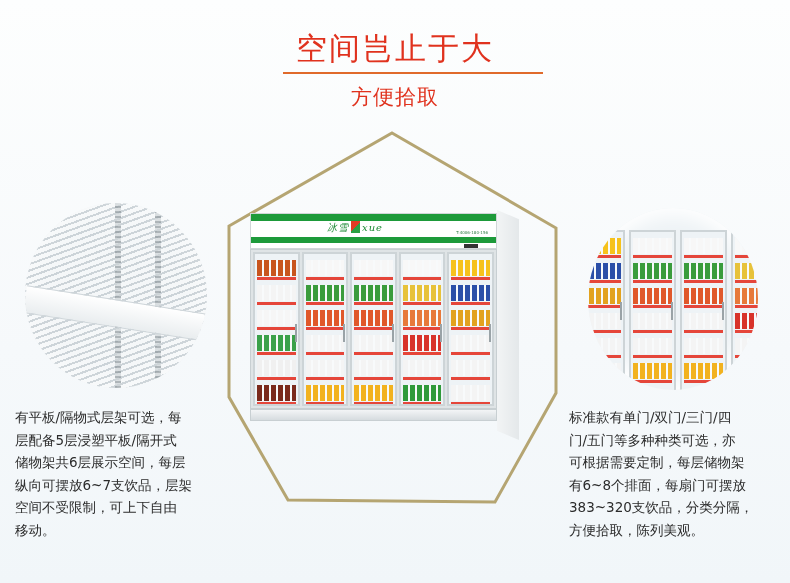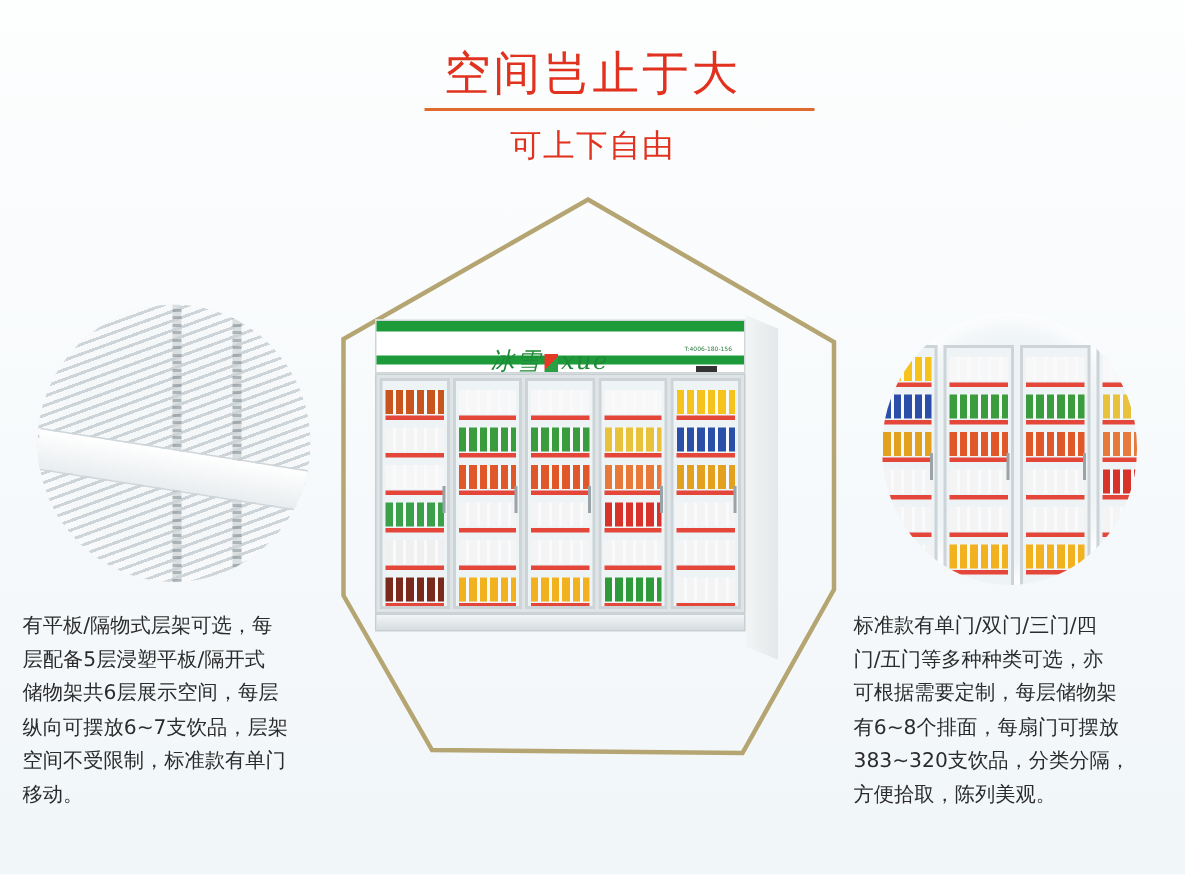--- a/index.html
+++ b/index.html
@@ -104,7 +104,7 @@
 
 <div class="title">空间岂止于大</div>
 <div class="title-rule"></div>
-<div class="subtitle">可上下自由</div>
+<div class="subtitle">方便拾取</div>
 
 <svg class="hexagon" viewBox="0 0 790 583">
   <polygon id="hex-poly" fill="none" stroke="#b5a572" stroke-width="3" stroke-linejoin="miter" points="392,133 556,228 556,393 495,502 288,500 229,397 229,226"></polygon>

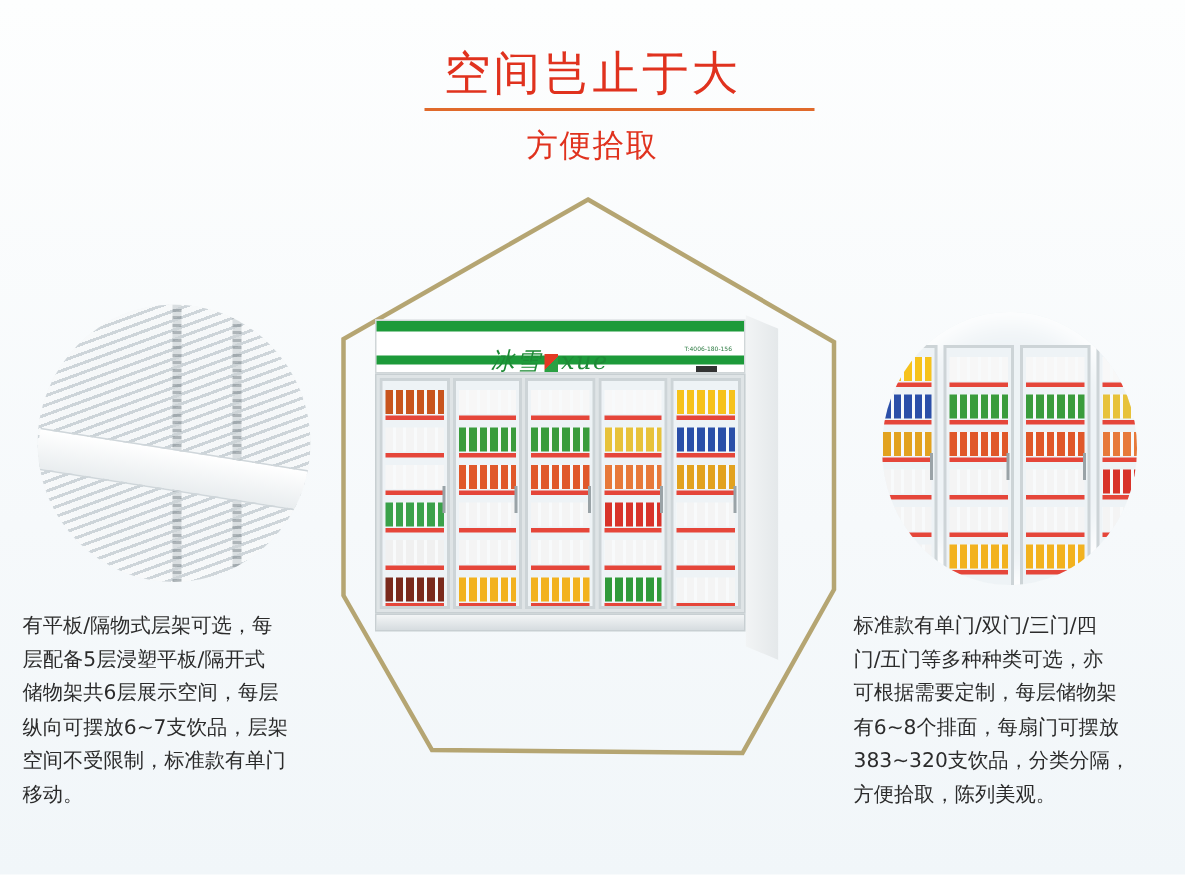--- a/index.html
+++ b/index.html
@@ -65,7 +65,7 @@
   .green-top { position: absolute; left: 0; top: 0; width: 100%; height: 7px; background: #1d9a3a; }
   .green-bot { position: absolute; left: 0; top: 23px; width: 100%; height: 6px; background: #1d9a3a; }
   .logo {
-    position: absolute; left: 76px; top: 17px; font-size: 16px; color: #1d8a35;
+    position: absolute; left: 76px; top: 7px; font-size: 10px; color: #1d8a35;
     font-family: "DejaVu Serif", serif; font-style: italic; letter-spacing: 1px;
   }
   .logo .leaf { display: inline-block; width: 9px; height: 12px; background: linear-gradient(135deg,#e23a24 50%,#2aa043 50%); vertical-align: -2px; margin: 0 2px; }

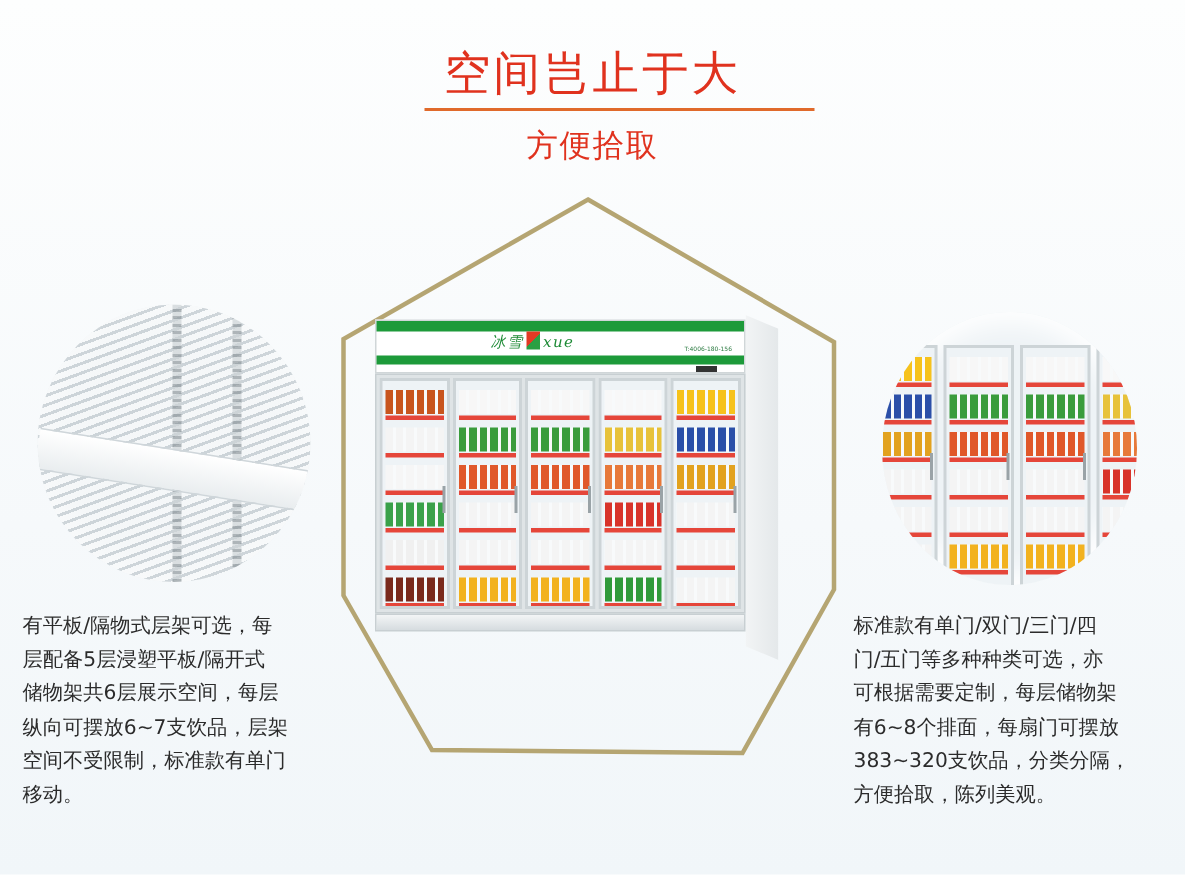--- a/index.html
+++ b/index.html
@@ -384,7 +384,7 @@
 层配备5层浸塑平板/隔开式
 储物架共6层展示空间，每层
 纵向可摆放6~7支饮品，层架
-空间不受限制，标准款有单门
+空间不受限制，可上下自由
 移动。</div>
 <div class="desc desc-right">标准款有单门/双门/三门/四
 门/五门等多种种类可选，亦

